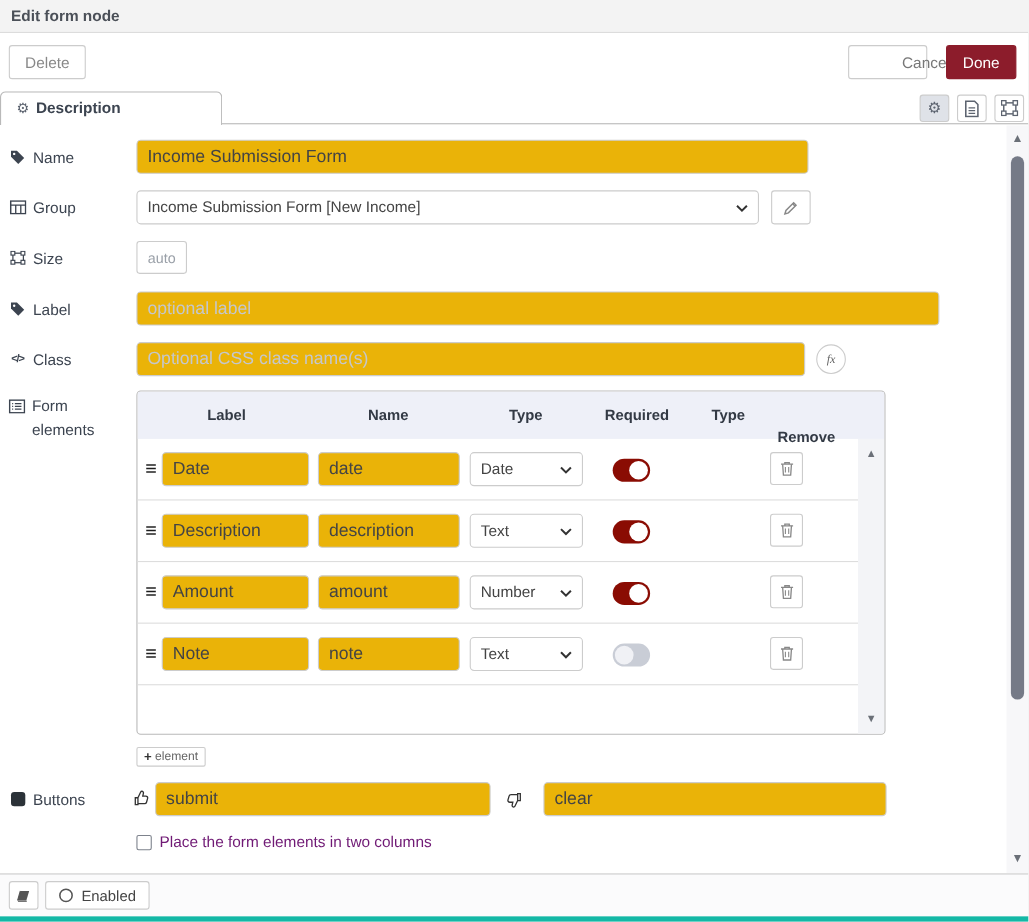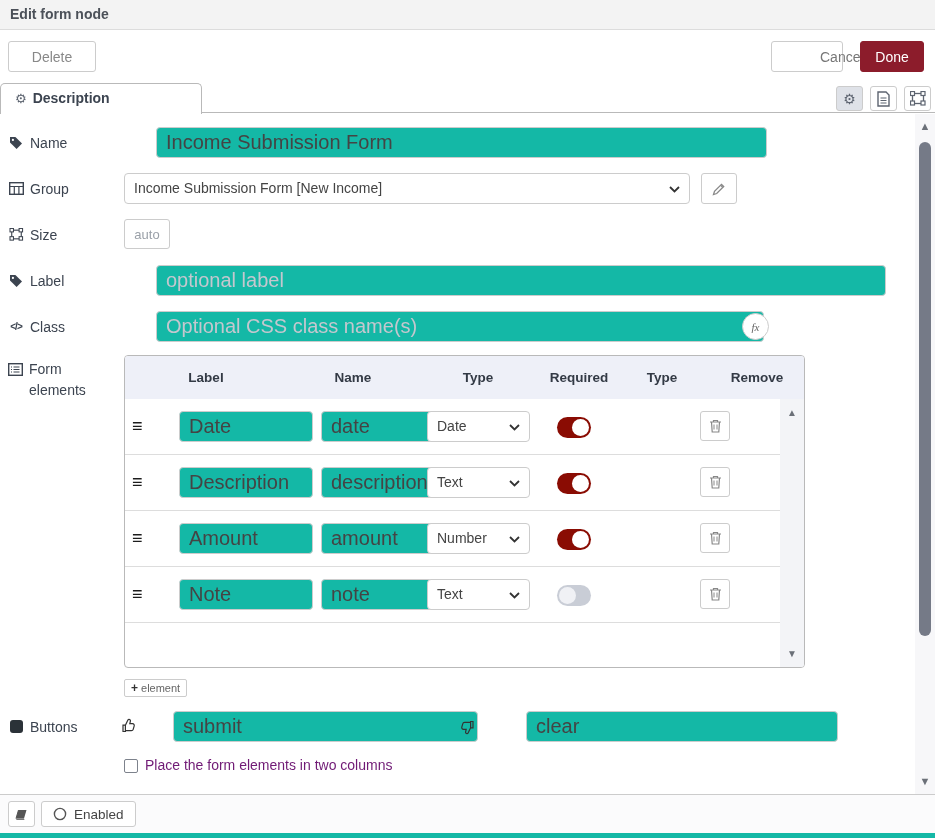--- a/index.html
+++ b/index.html
@@ -12,7 +12,7 @@
   
   .action-bar { position:absolute; top:31px; left:0; right:0; height:52px; background:#fff; }
   .btn { position:absolute; top:10px; height:31px; border:1px solid #ccc; border-radius:3px; background:#fff; color:#888; font-size:14px; font-family:inherit; text-align:center; }
-  .btn-delete { left:8px; width:88px;text-align:center; }
+  .btn-delete { left:8px; width:70px;text-align:center; }
   .btn-cancel { right:92px; width:72px; color:#777;padding-left:48px; }
   .btn-done { right:11px; width:64px; background:#8c1c2b; border-color:#8c1c2b; color:#fff; }
 

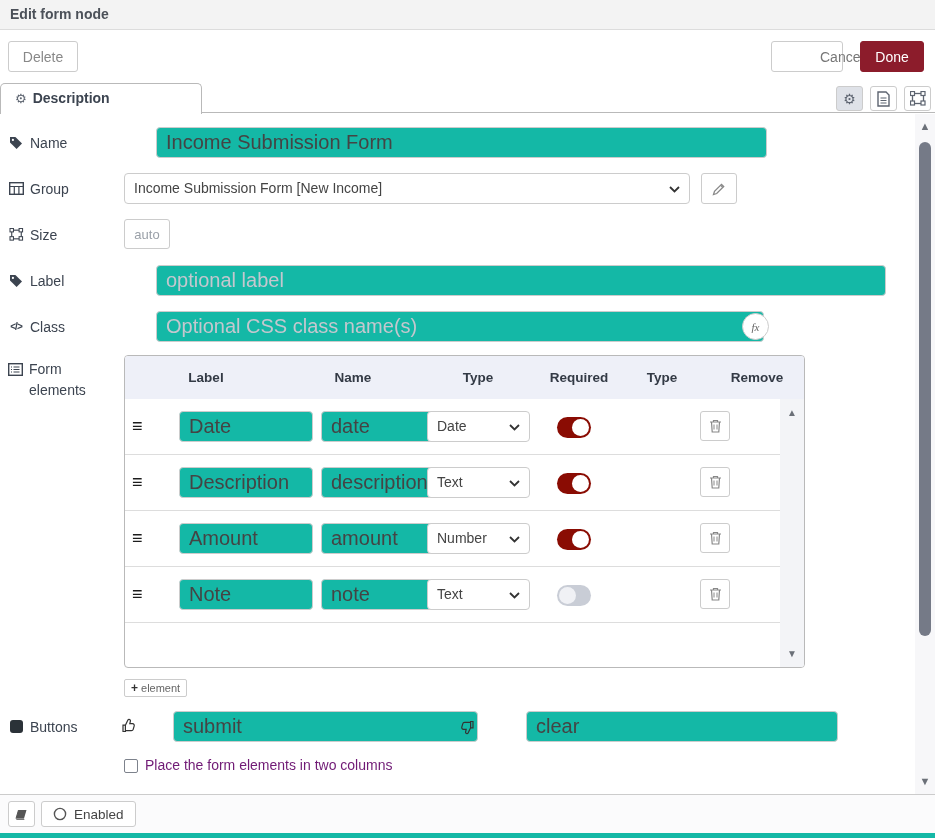--- a/index.html
+++ b/index.html
@@ -38,7 +38,7 @@
   .frow { position:absolute; left:0; height:31px; }
   .flabel { position:absolute; left:8px; top:0; height:31px; display:flex; align-items:center; gap:6px; font-size:14px; color:#3c4450; }
   .ficon { display:inline-flex; width:16px; justify-content:center; }
-  .tinput { position:absolute; height:31px; border:1px solid #ccc; border-radius:4px; background:#14b8a6; font-family:inherit; font-size:20px; color:#444; padding:0 9px;margin-left:32px; }
+  .tinput { position:absolute; height:31px; border:1px solid #ccc; border-radius:4px; background:#eab308; font-family:inherit; font-size:16px; color:#444; padding:0 9px; }
   .tinput::placeholder { color:#c4c7ce; }
   .sel { position:absolute; height:31px; border:1px solid #ccc; border-radius:4px; background:#fff; font-size:14px; color:#444; line-height:29px; padding:0 26px 0 9px; }
   .sel .chev { position:absolute; right:9px; top:12px; }

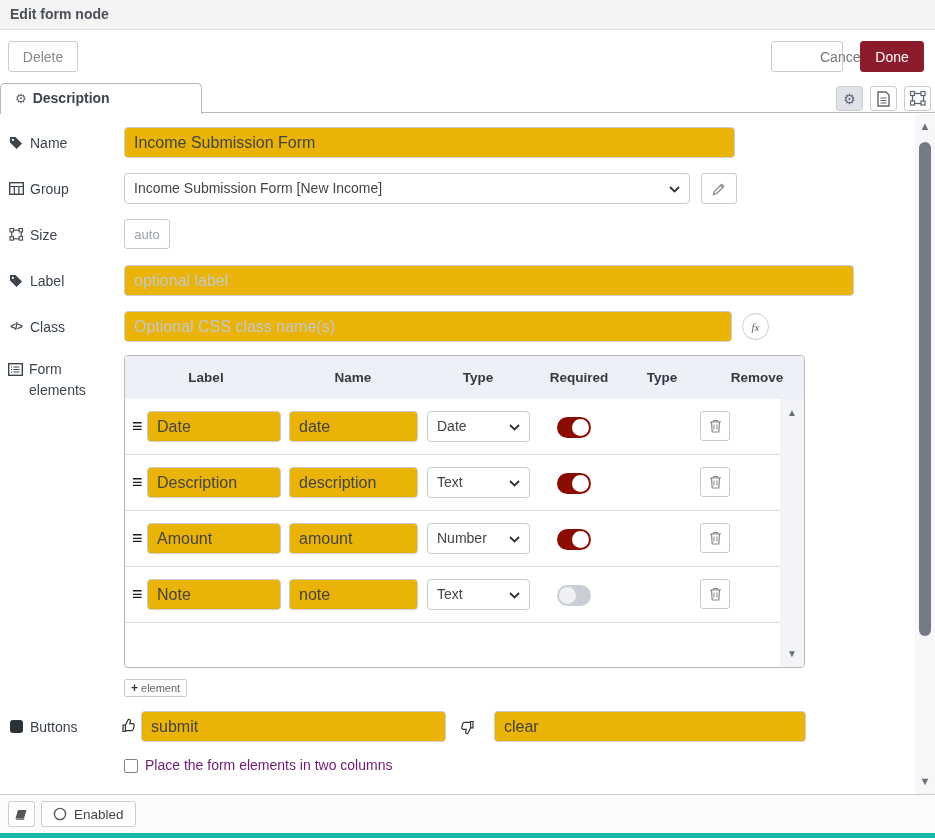--- a/index.html
+++ b/index.html
@@ -48,7 +48,7 @@
   .etable { position:absolute; left:124px; top:241px; width:681px; height:313px; border:1px solid #b9b9b9; border-radius:4px; background:#fff; overflow:hidden; }
   .ethead { position:absolute; top:0; left:0; right:0; height:43px; background:#eef0f8; }
   .ethead span { position:absolute; top:0; line-height:43px; transform:translateX(-50%); font-weight:bold; font-size:13.5px; color:#333a45; }
-  .h0{left:81px;} .h1{left:228px;} .h2{left:353px;} .h3{left:454px;} .h4{left:537px;} .h5{left:632px;}
+  .h0{left:81px;} .h1{left:228px;} .h2{left:353px;} .h3{left:454px;} .h4{left:537px;} .h5{left:608px;margin-top:20px;}
   .etbody { position:absolute; top:43px; left:0; right:24px; bottom:0; }
   .erow { position:relative; height:56px; border-bottom:1px solid #ddd; }
   .drag-handle { position:absolute; left:7px; top:17px; font-size:18px; color:#1c1c1c; line-height:20px; }

